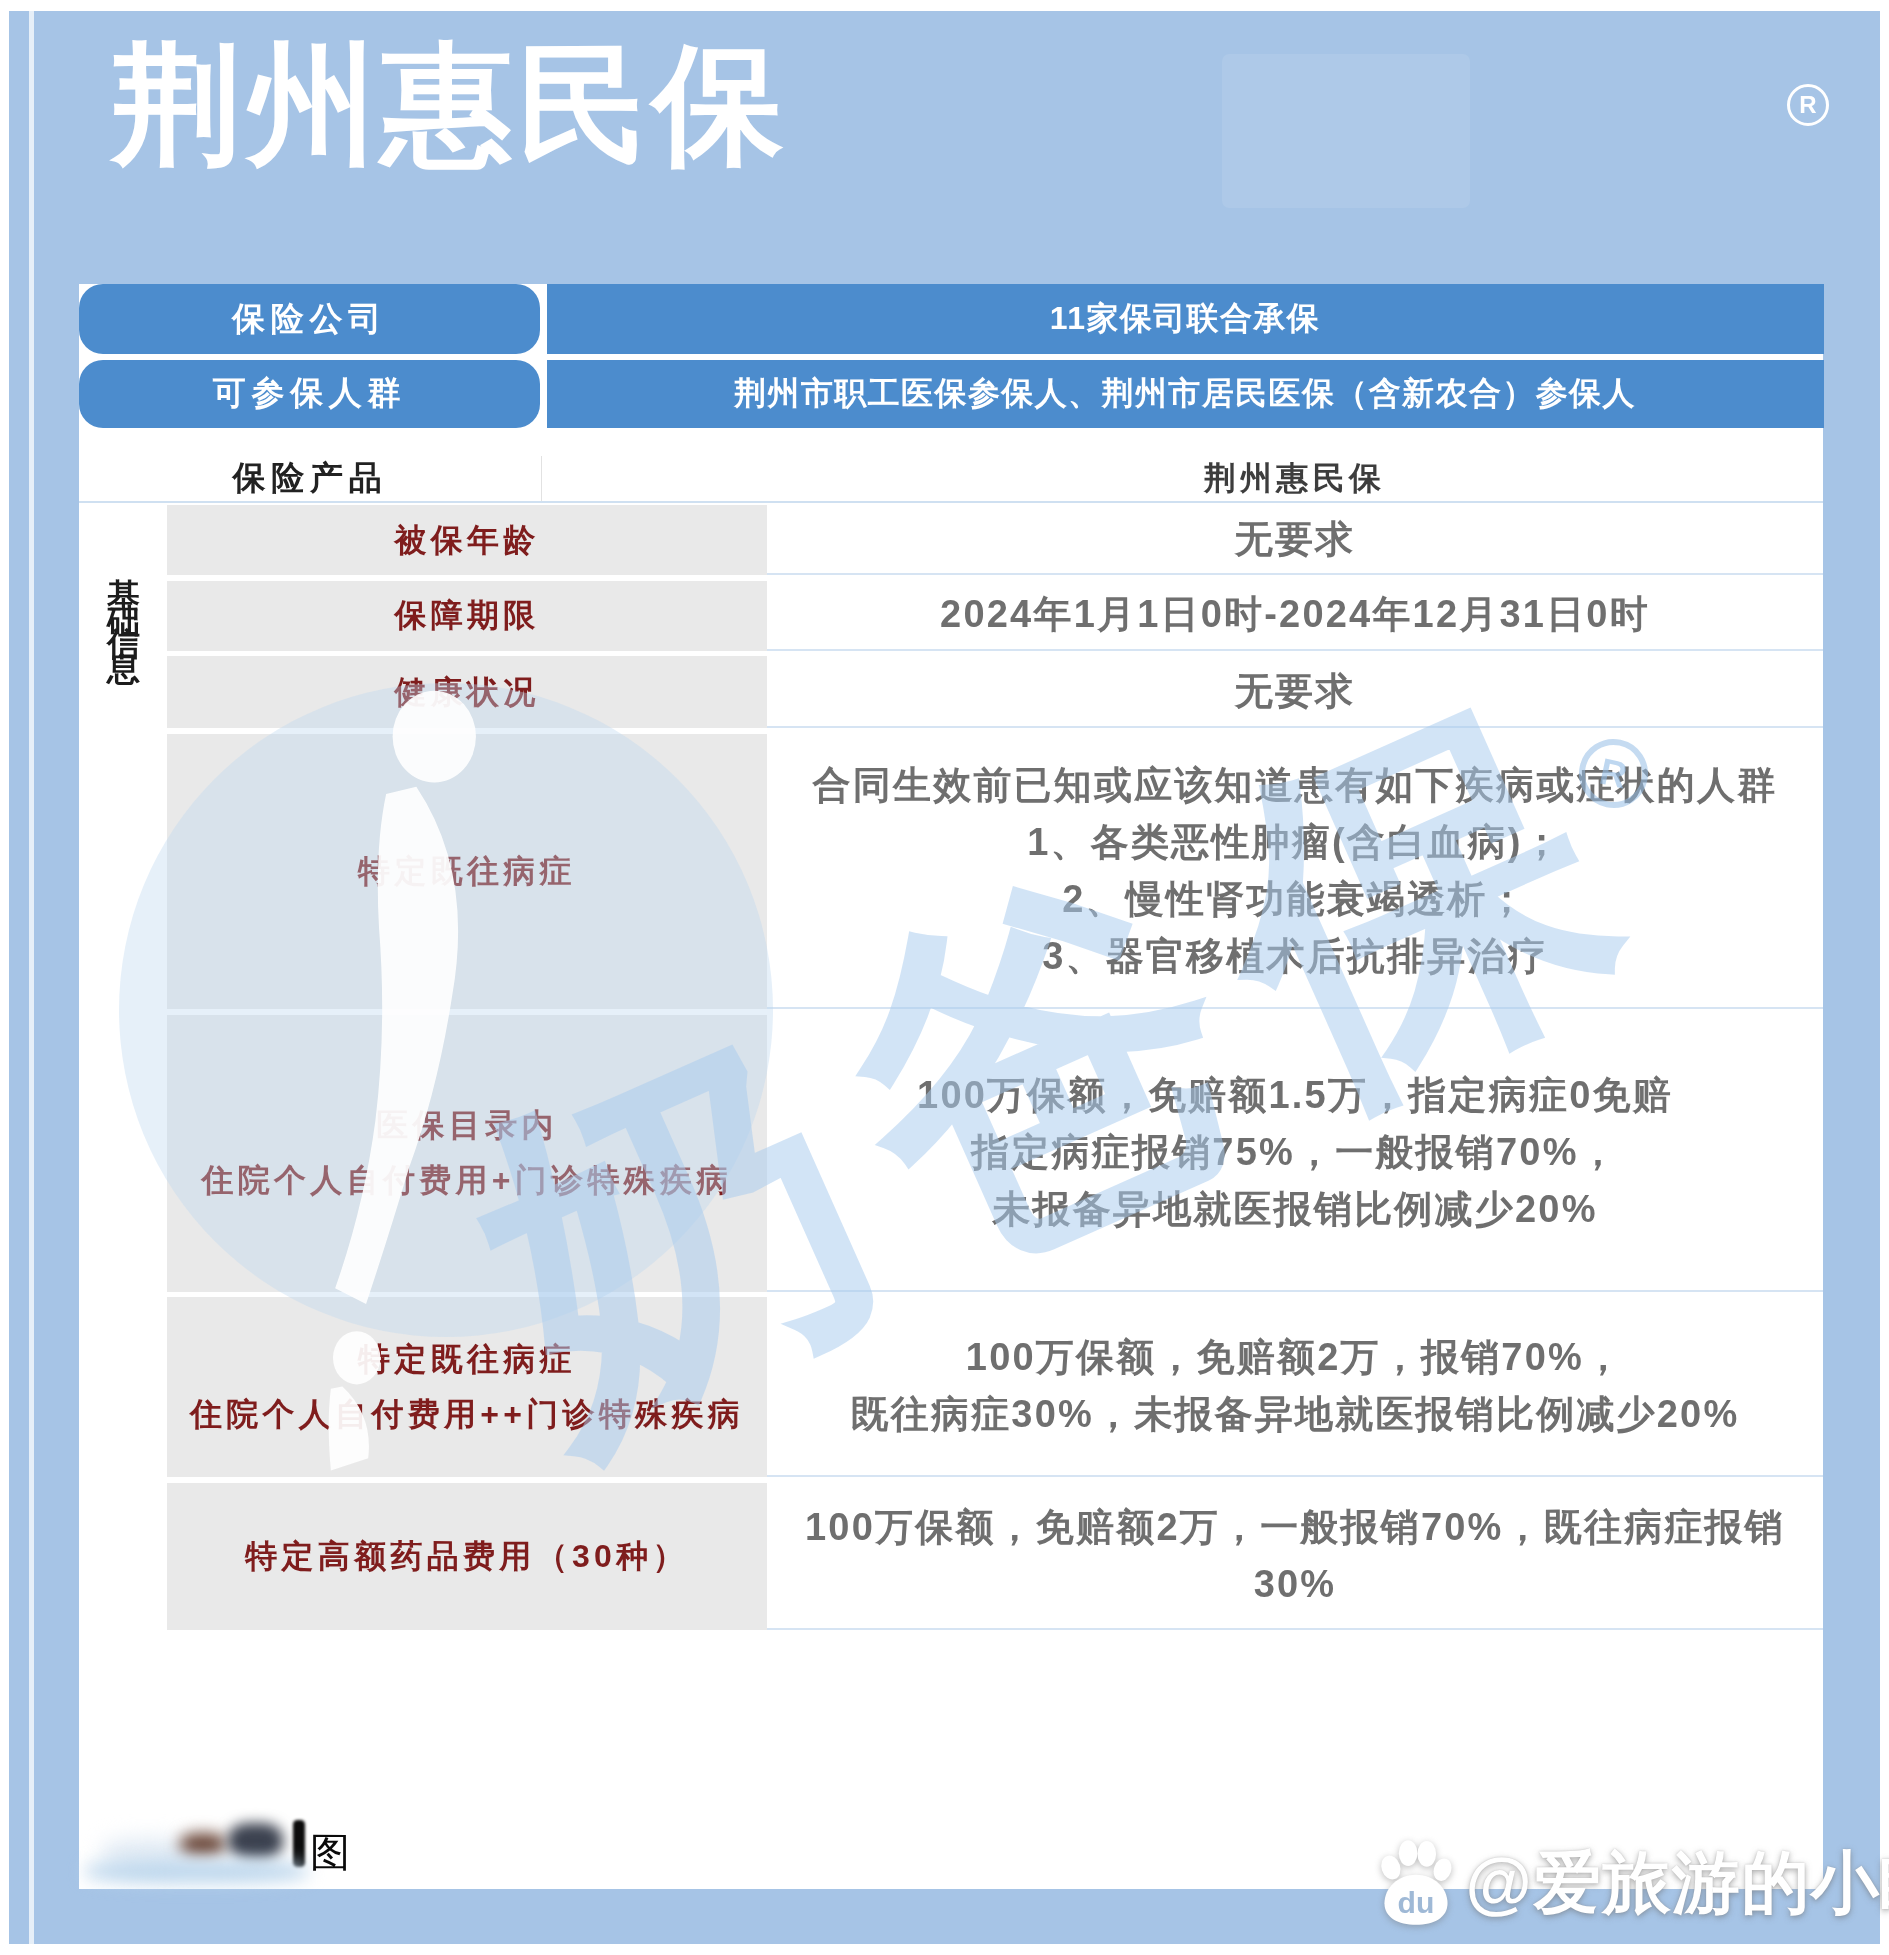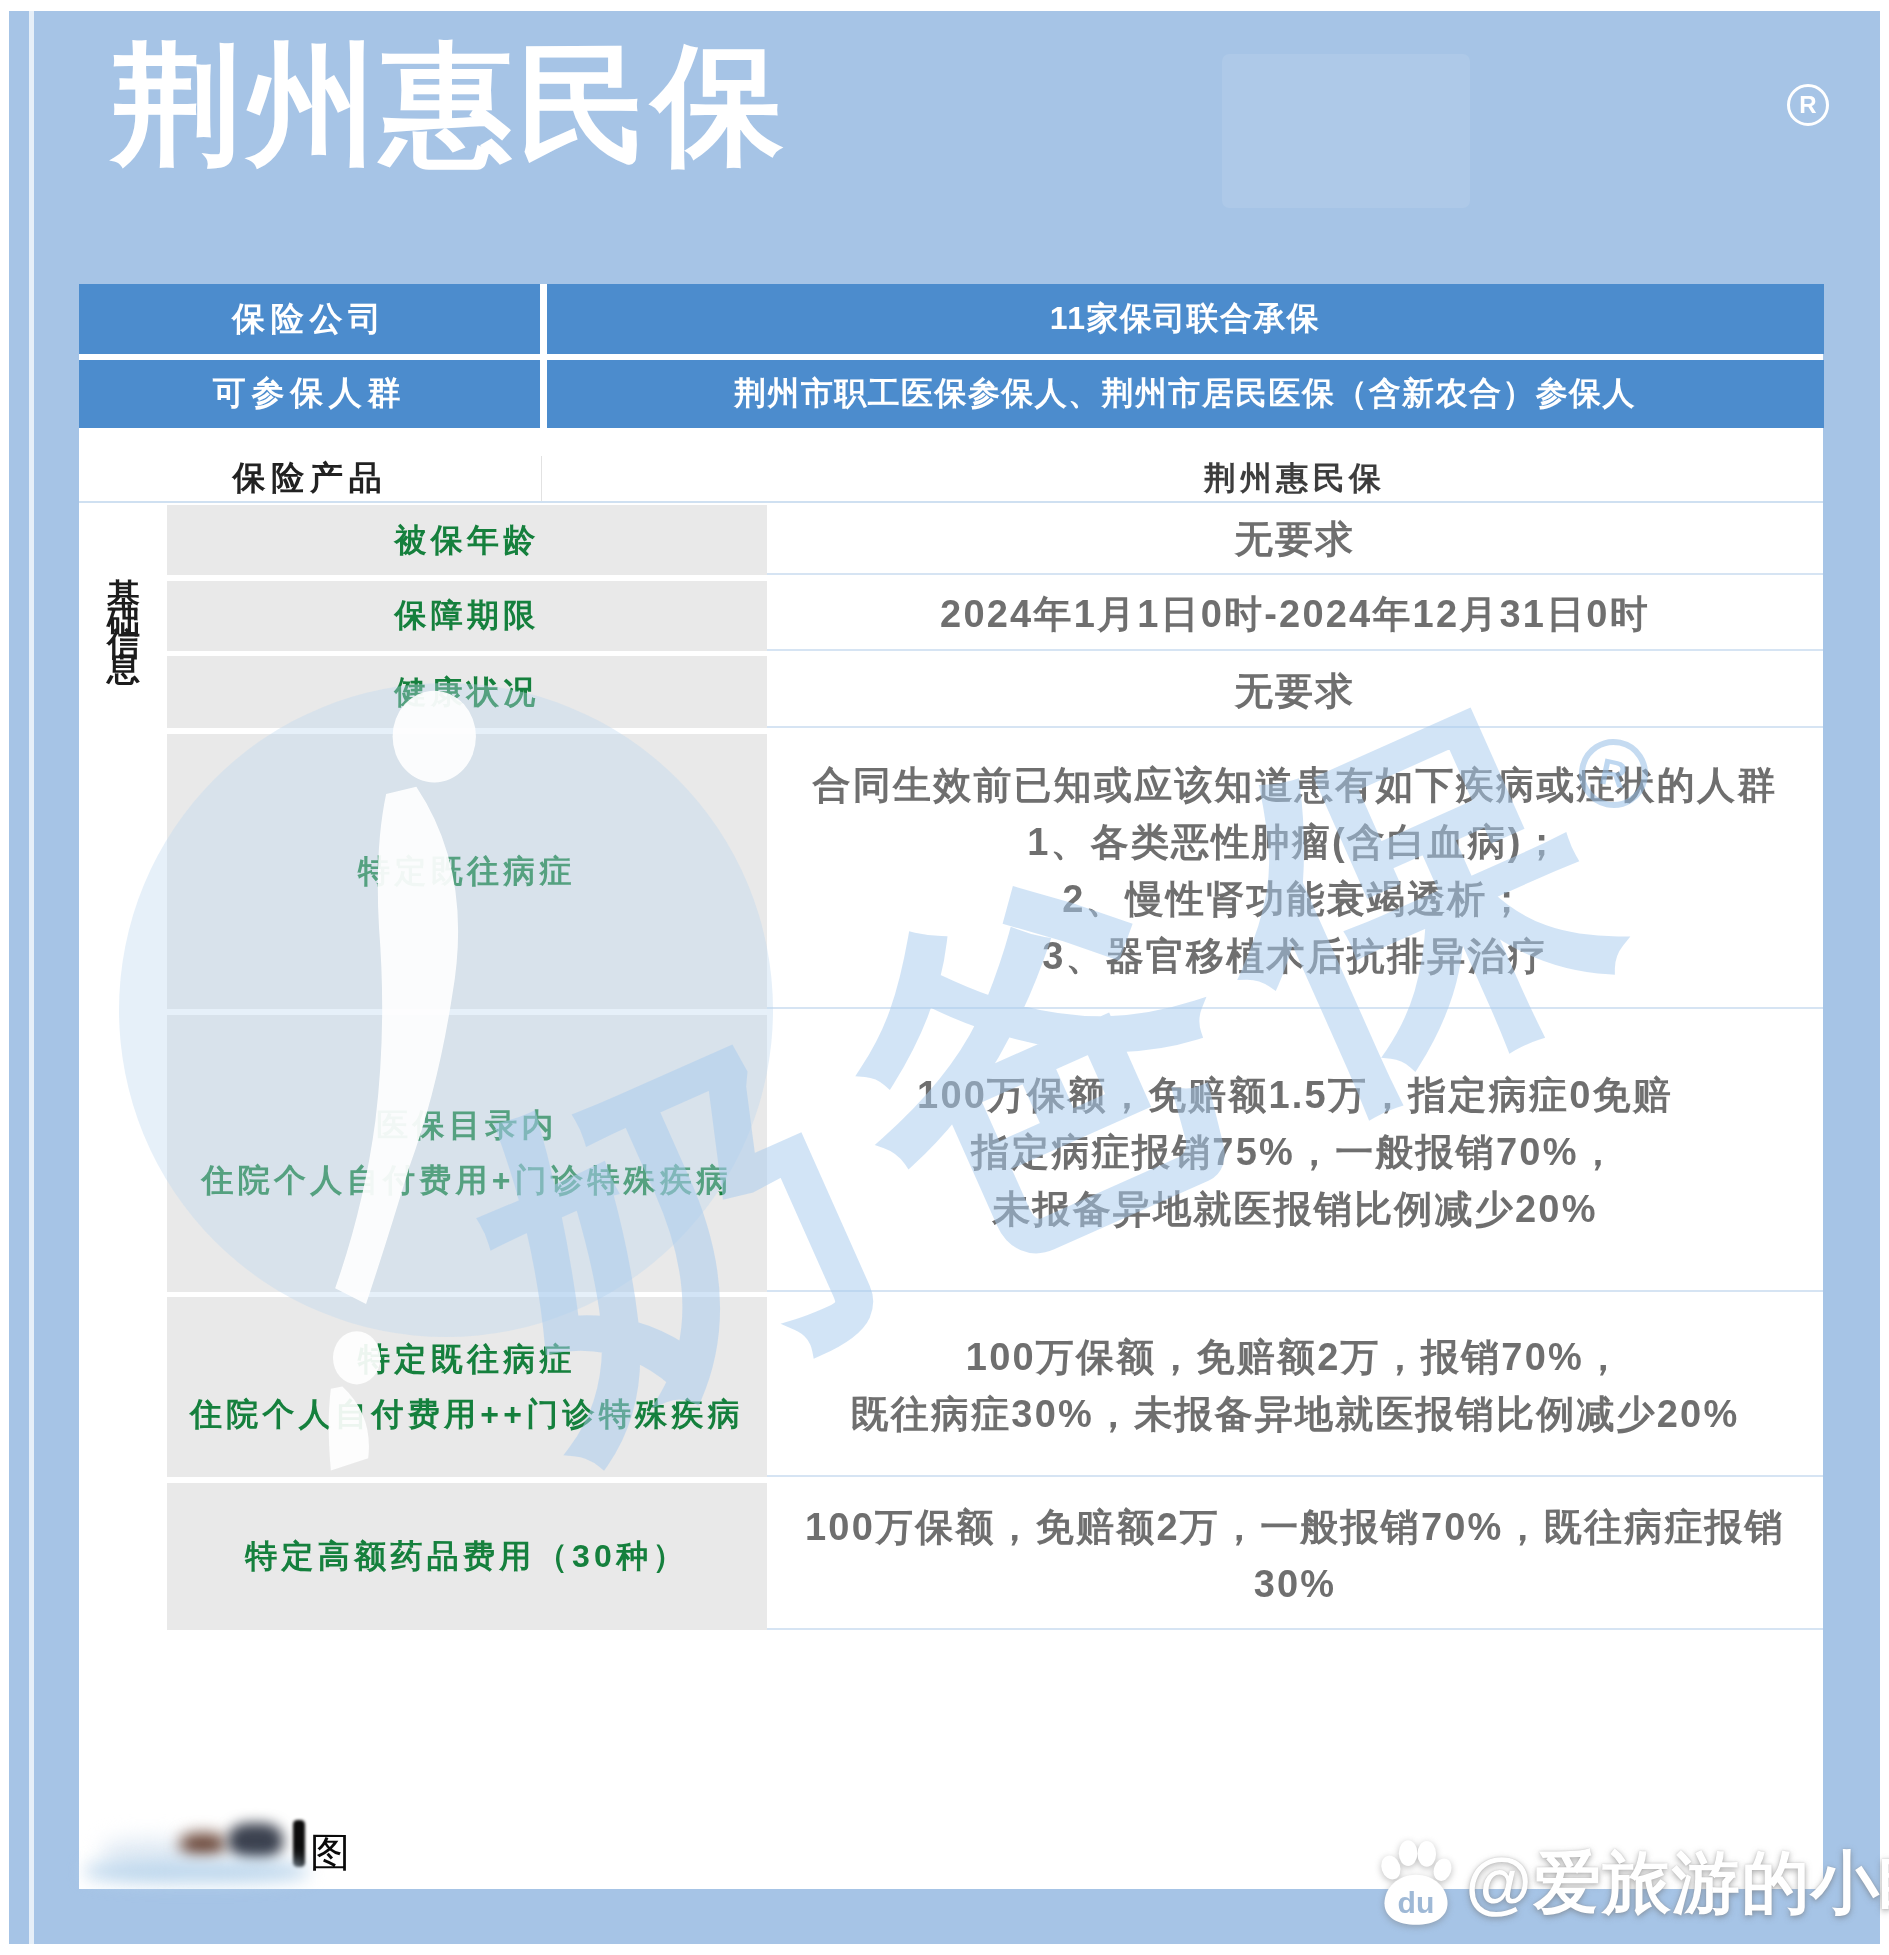--- a/index.html
+++ b/index.html
@@ -59,7 +59,7 @@
     display: flex; align-items: center; justify-content: center;
     font-weight: 700; text-align: center;
   }
-  .hlabel { font-size: 33px; letter-spacing: 5.7px; }
+  .hlabel { font-size: 33px; letter-spacing: 5.7px; border-radius: 24px; }
   .hvalue { font-size: 32px; letter-spacing: 1.4px; }
   
   .prow {

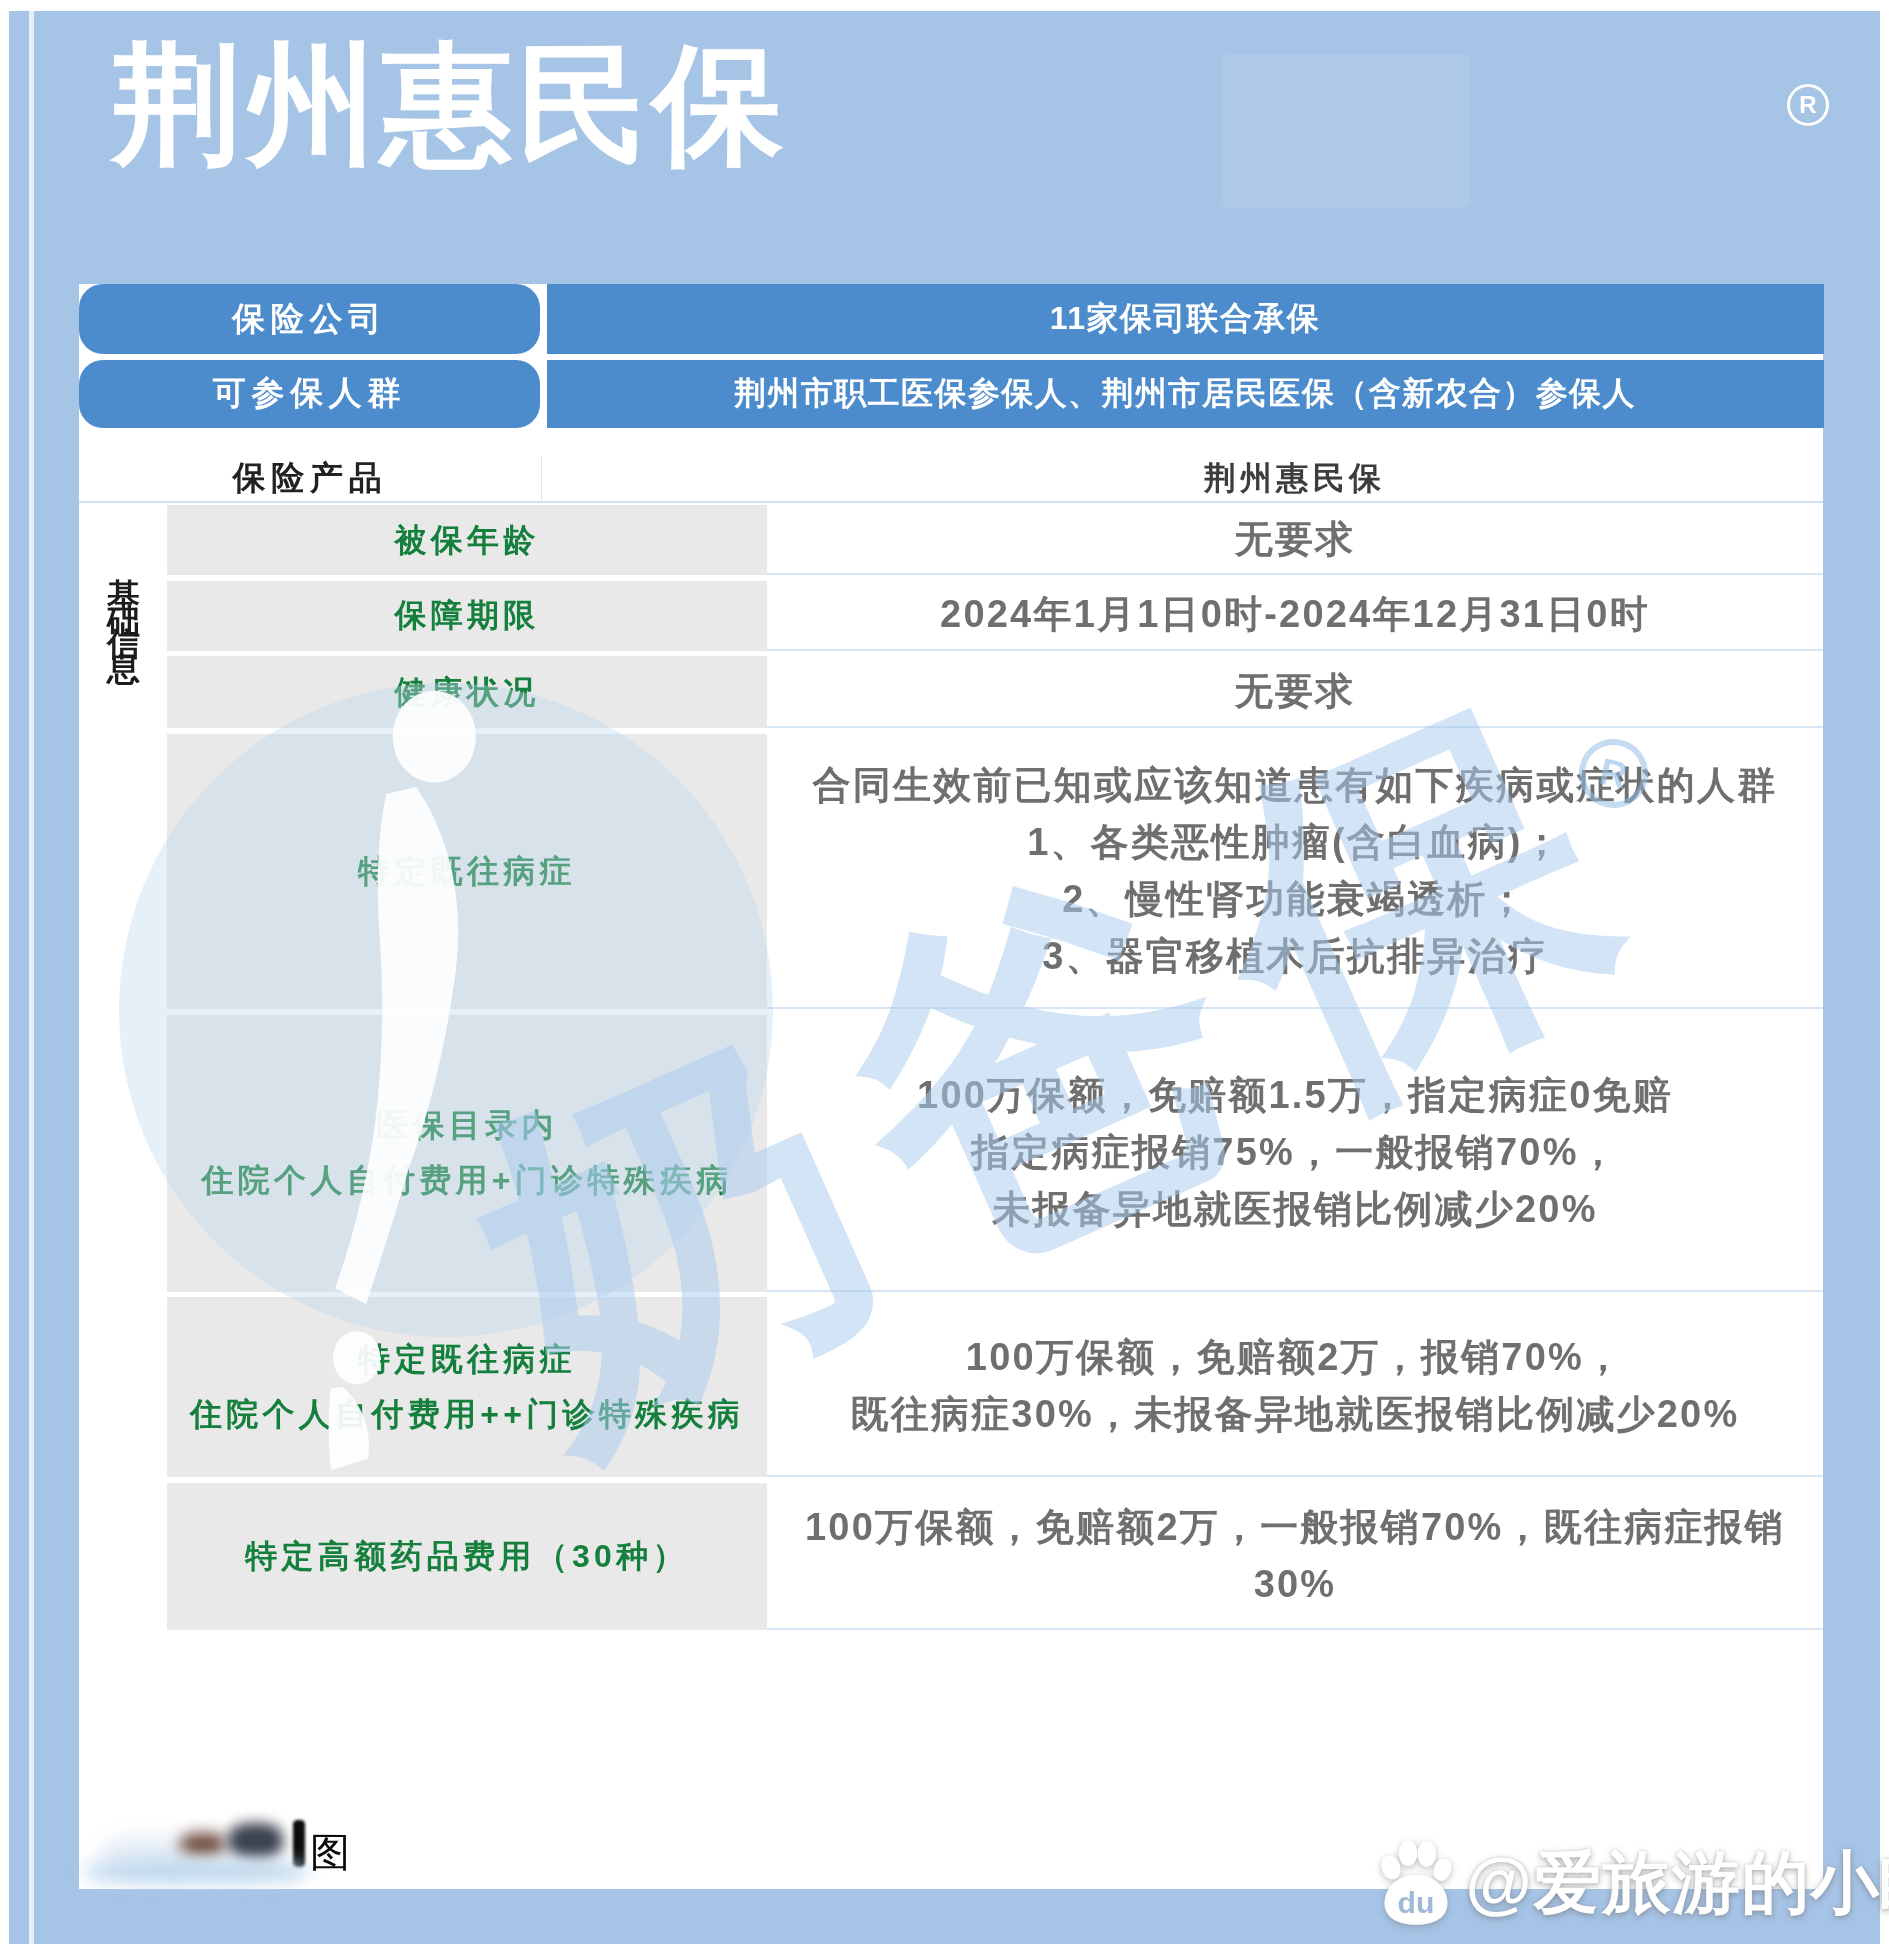--- a/index.html
+++ b/index.html
@@ -97,7 +97,7 @@
     width: 600px; background: #e9e9e9;
     display: flex; flex-direction: column;
     align-items: center; justify-content: center;
-    color: #15803d; font-weight: 700; font-size: 32px;
+    color: #7f1d1d; font-weight: 700; font-size: 32px;
     letter-spacing: 4.3px; text-align: center; line-height: 55px;
   }
   .tv {

